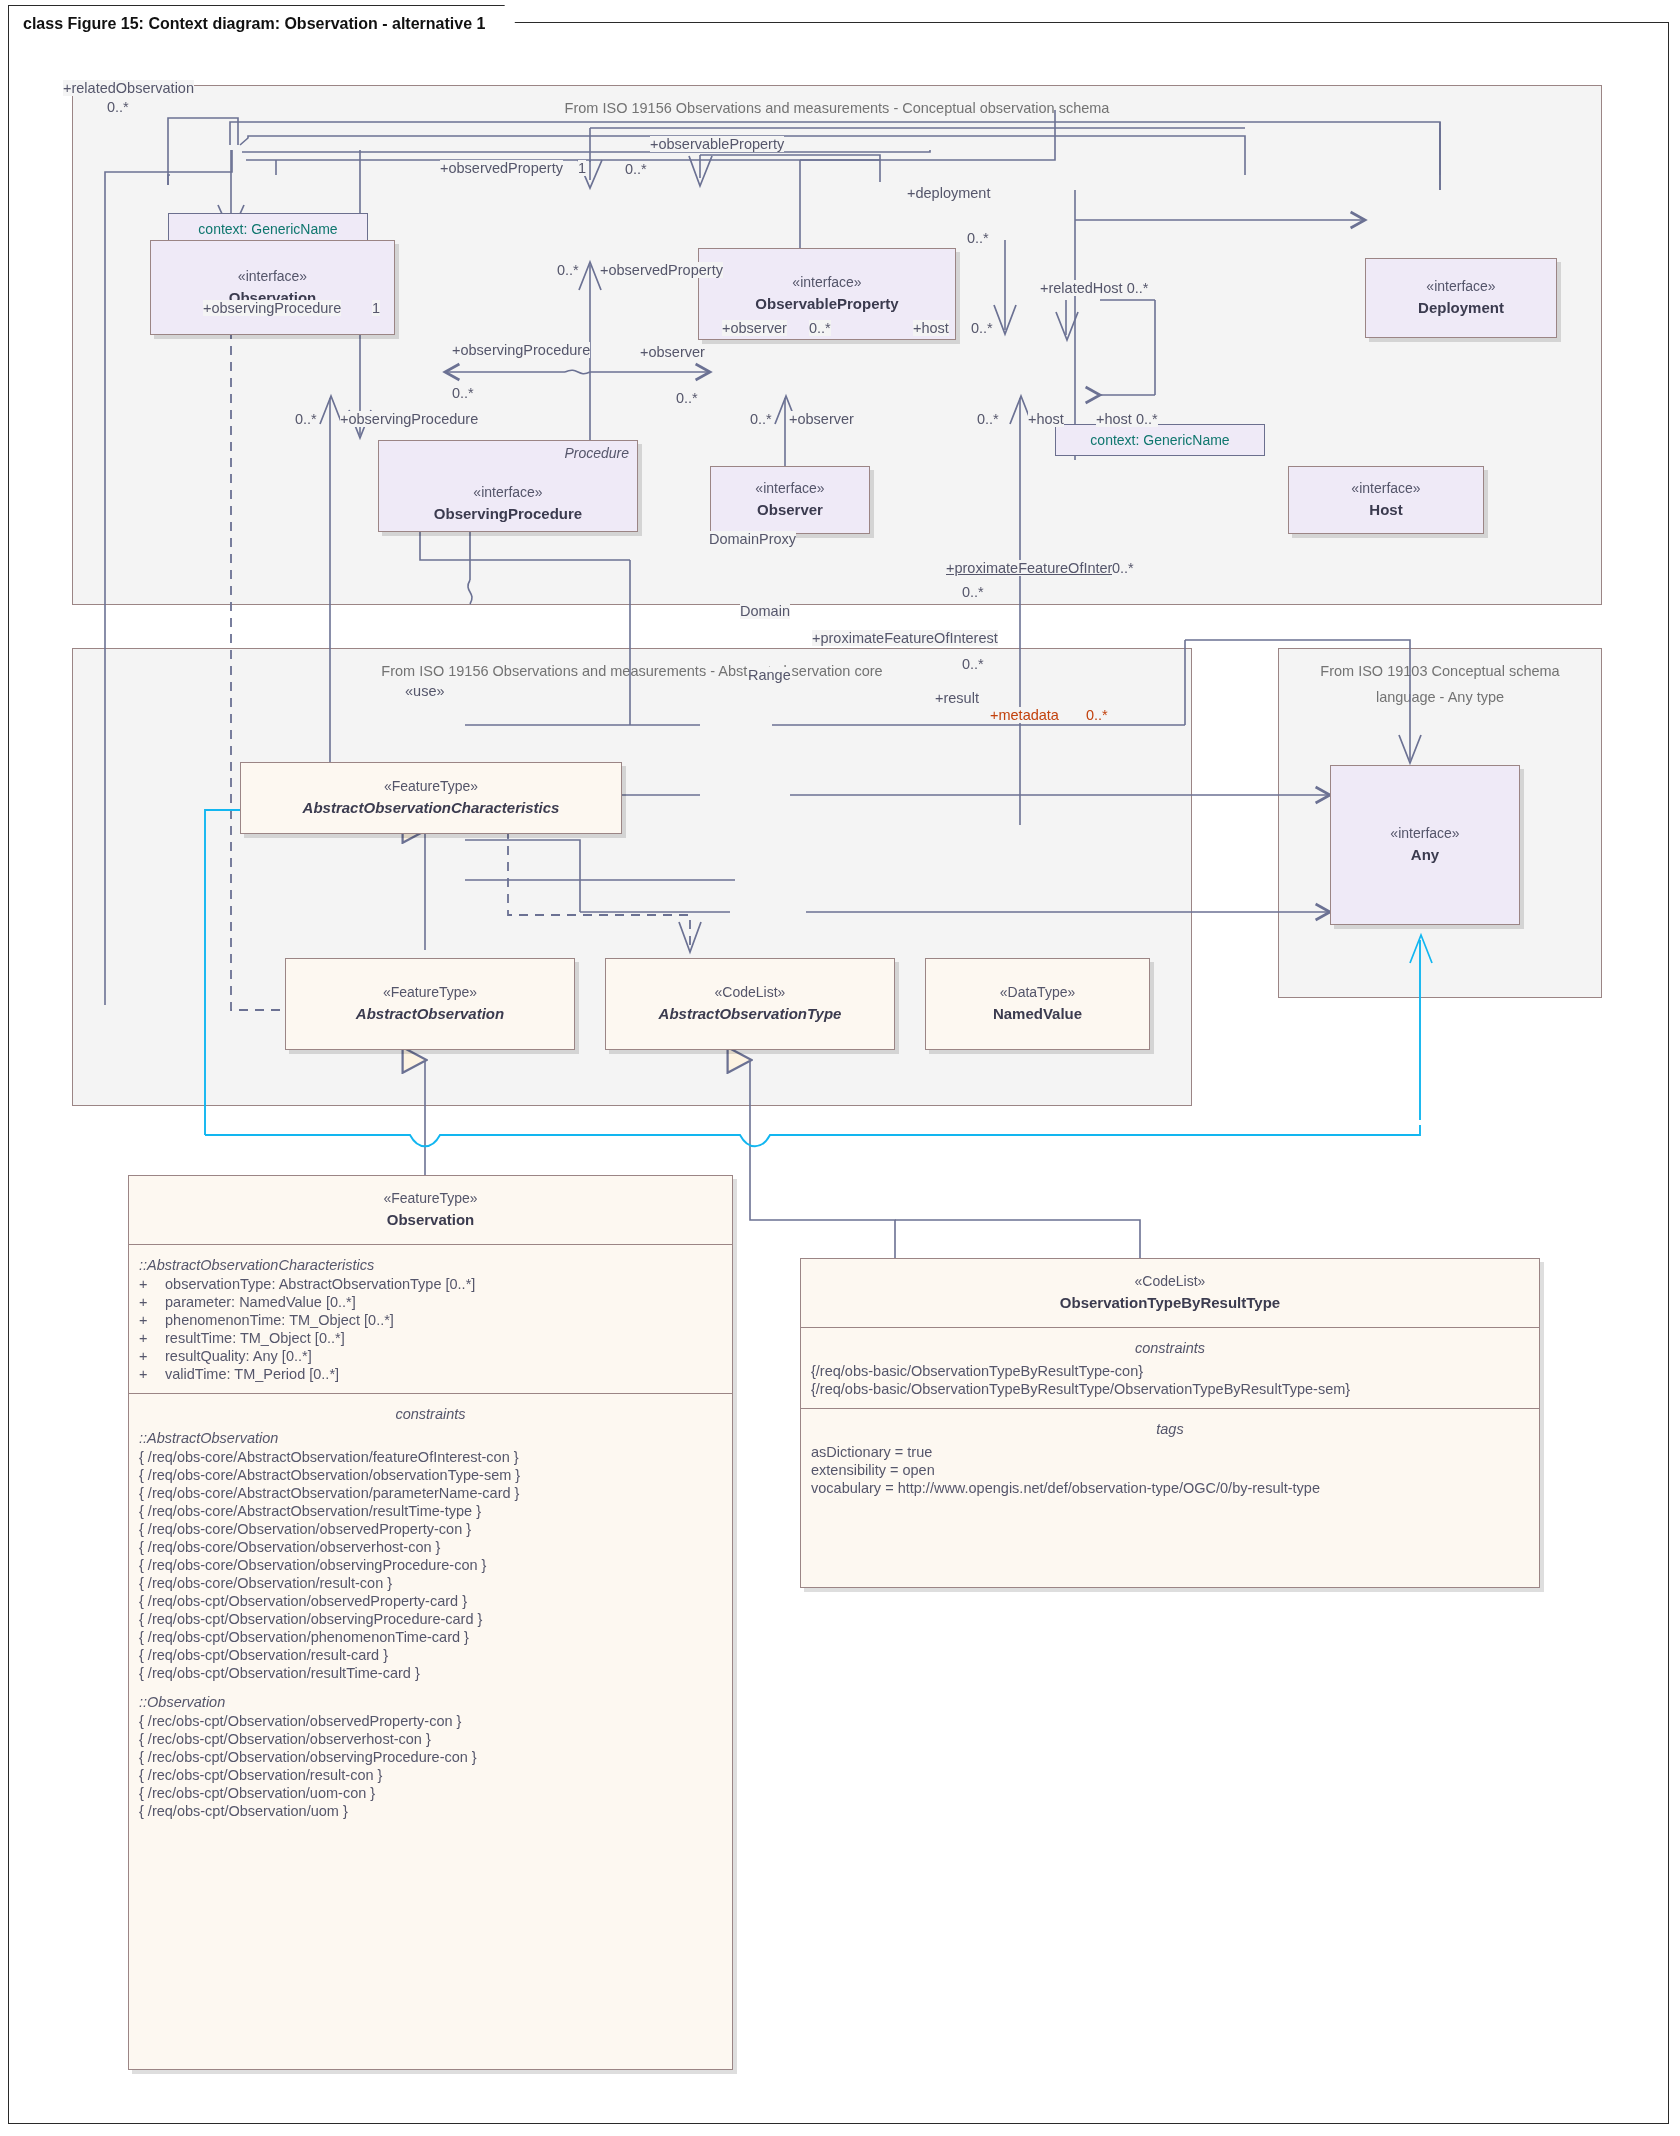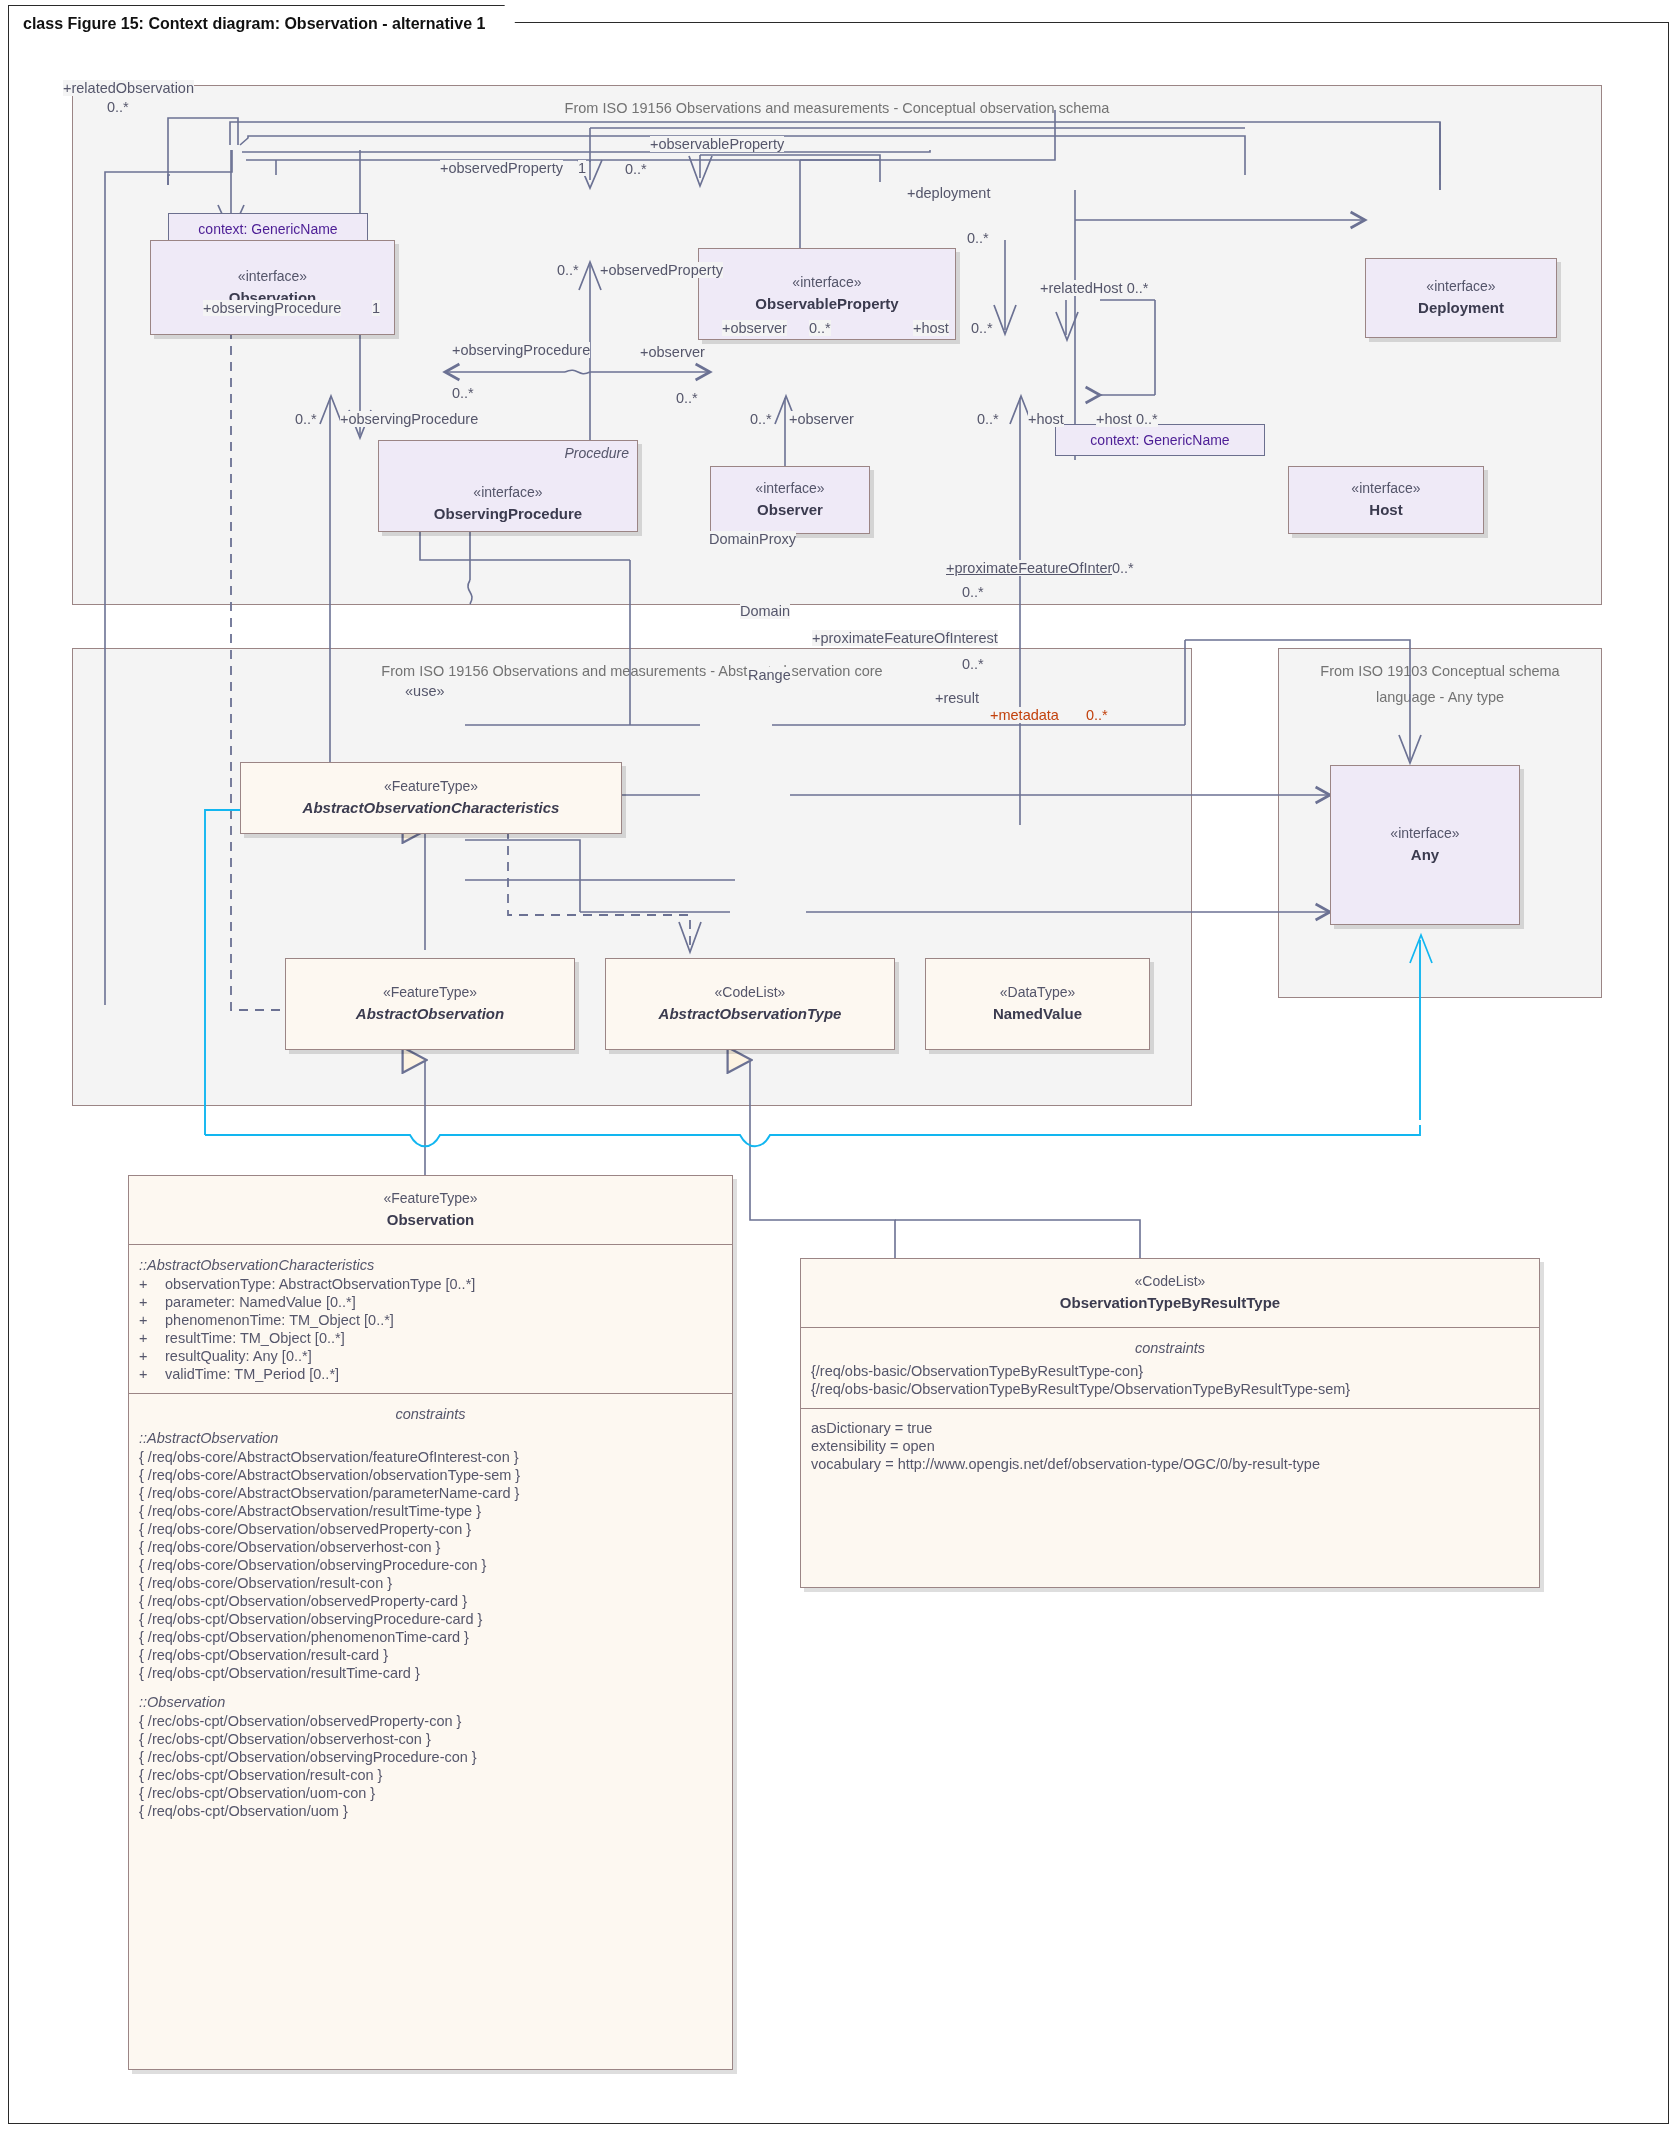--- a/index.html
+++ b/index.html
@@ -31,7 +31,7 @@
 
   
   .ctxbox{position:absolute;background:#efeaf7;border:1.1px solid #6b6f8e;box-sizing:border-box;
-          display:flex;align-items:center;justify-content:center;font-size:14px;color:#4c1d95;}
+          display:flex;align-items:center;justify-content:center;font-size:14px;color:#0f766e;}
 
   
   .cbox{position:absolute;background:#fdf8f1;border:1.4px solid #9b8585;box-sizing:border-box;

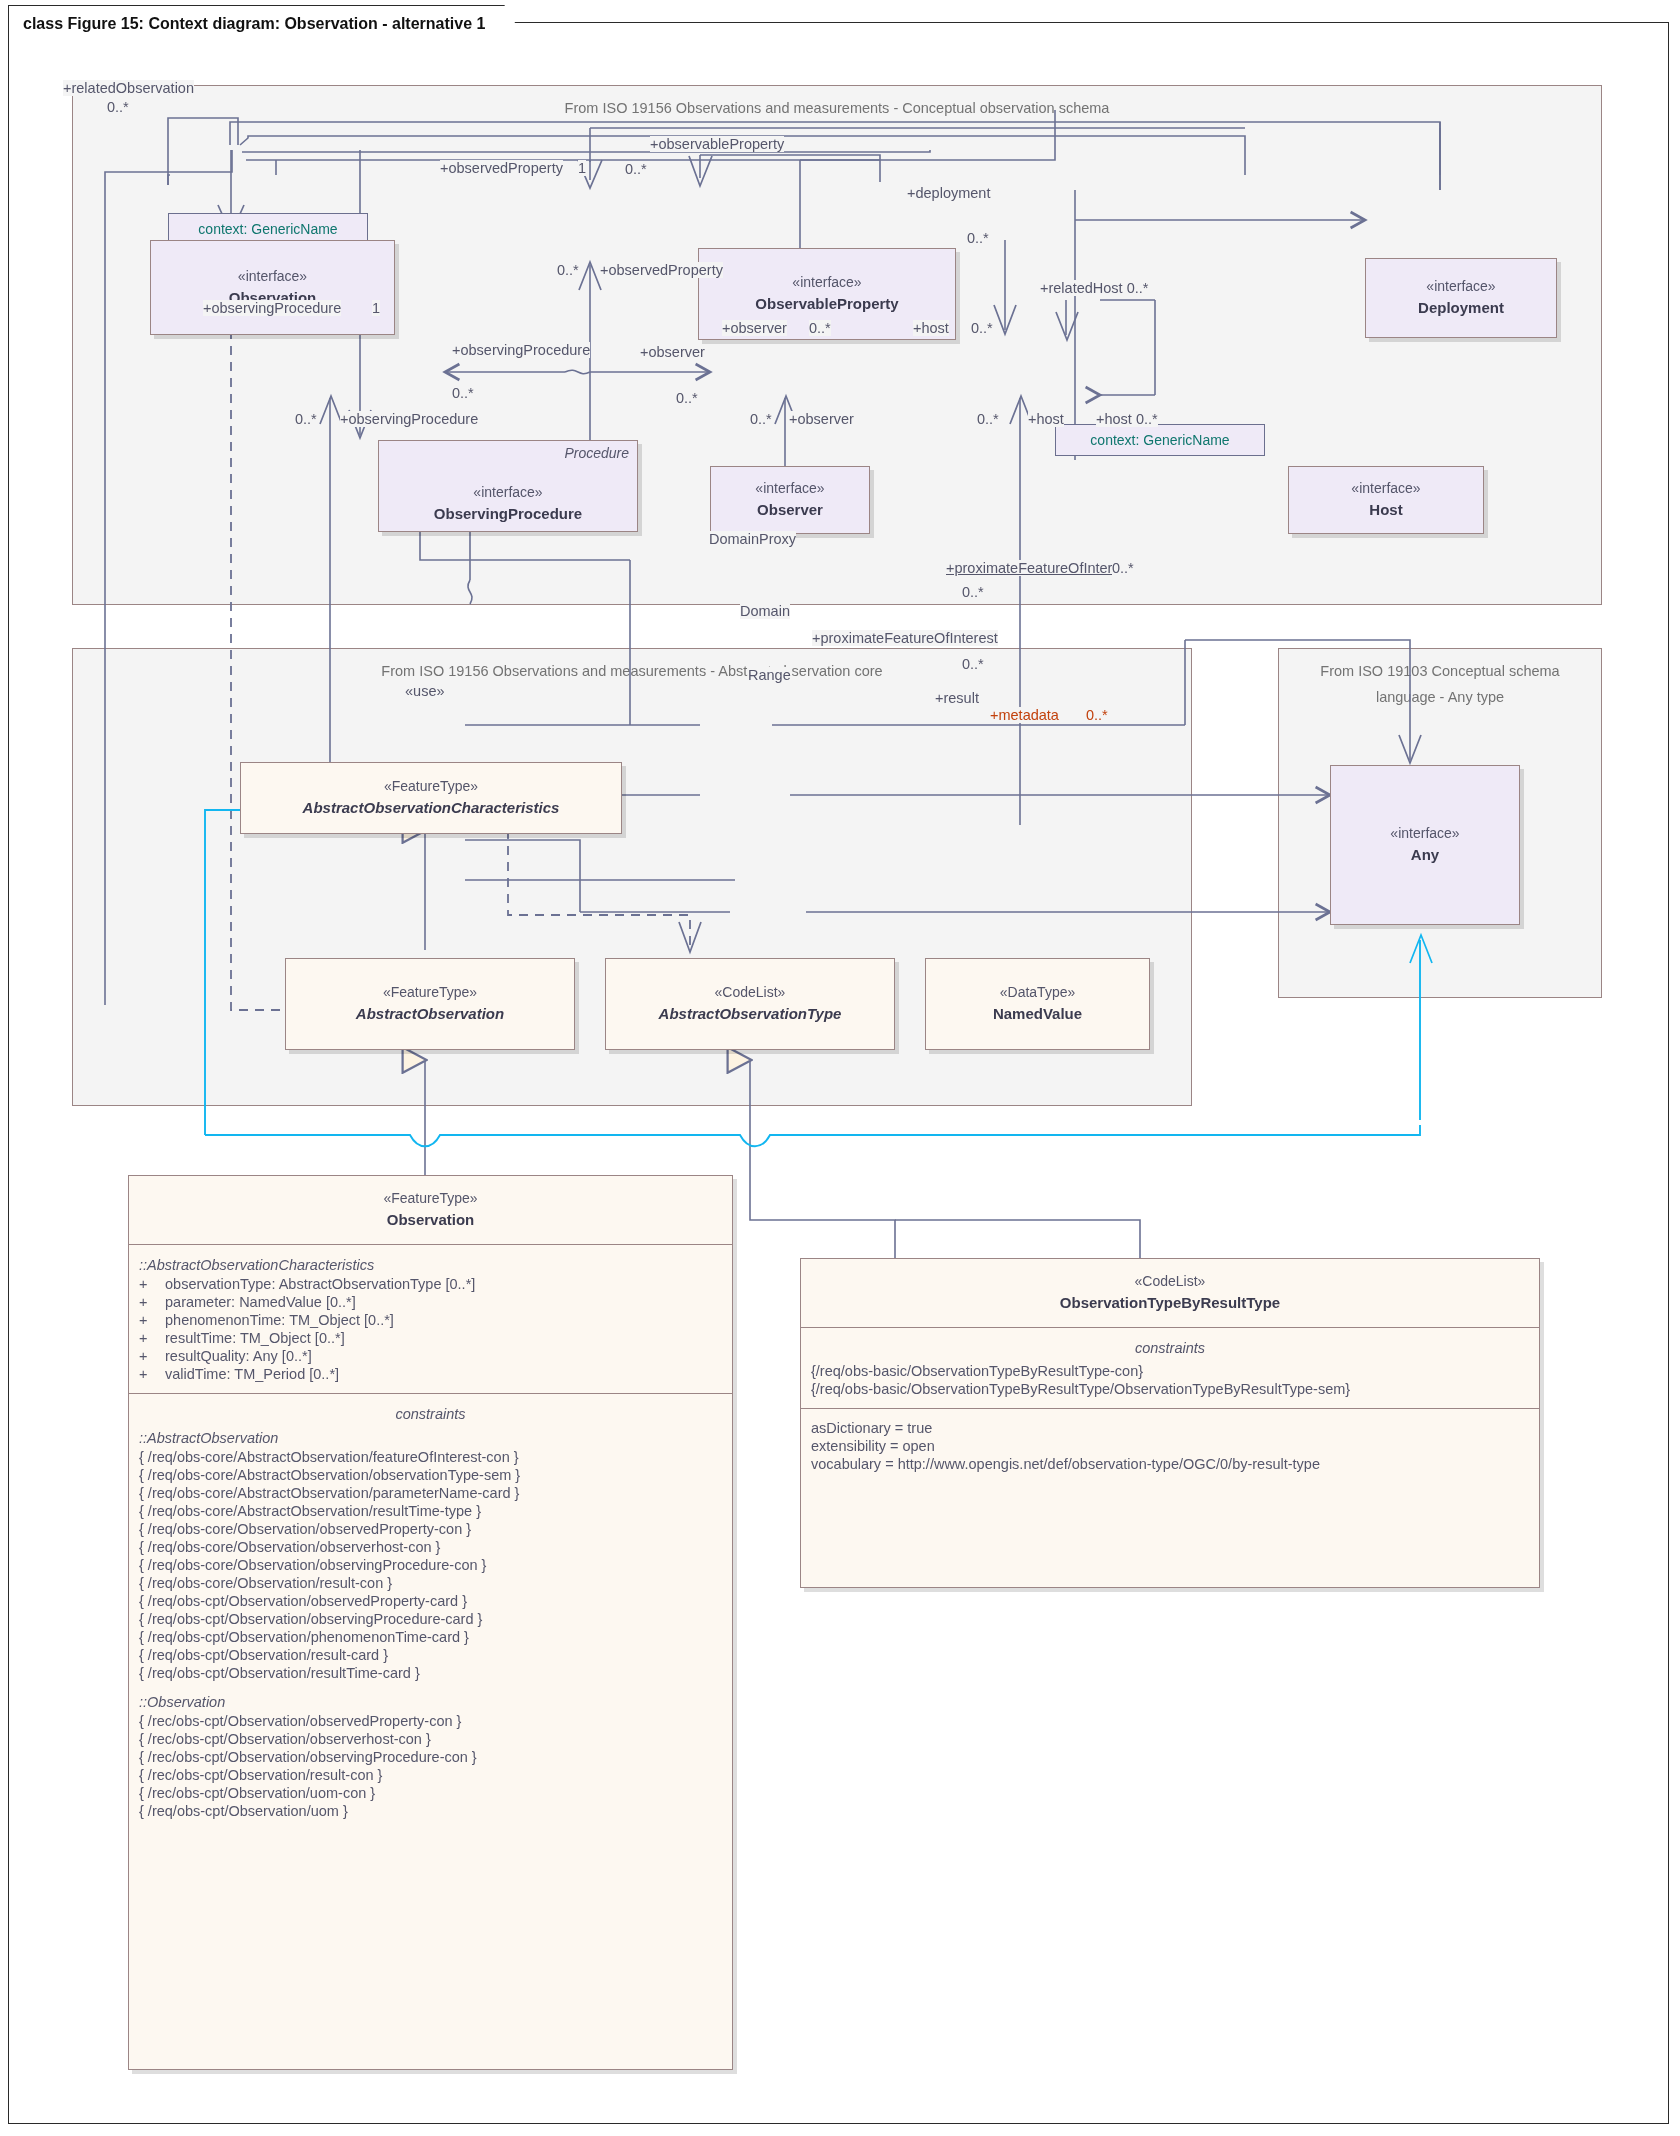--- a/index.html
+++ b/index.html
@@ -371,6 +371,7 @@
       <div class="line">{/req/obs-basic/ObservationTypeByResultType/ObservationTypeByResultType-sem}</div>
     </div>
     <div class="cbox-sec last">
+      <div class="sec-label">tags</div>
       <div class="line">asDictionary = true</div>
       <div class="line">extensibility = open</div>
       <div class="line">vocabulary = http://www.opengis.net/def/observation-type/OGC/0/by-result-type</div>

